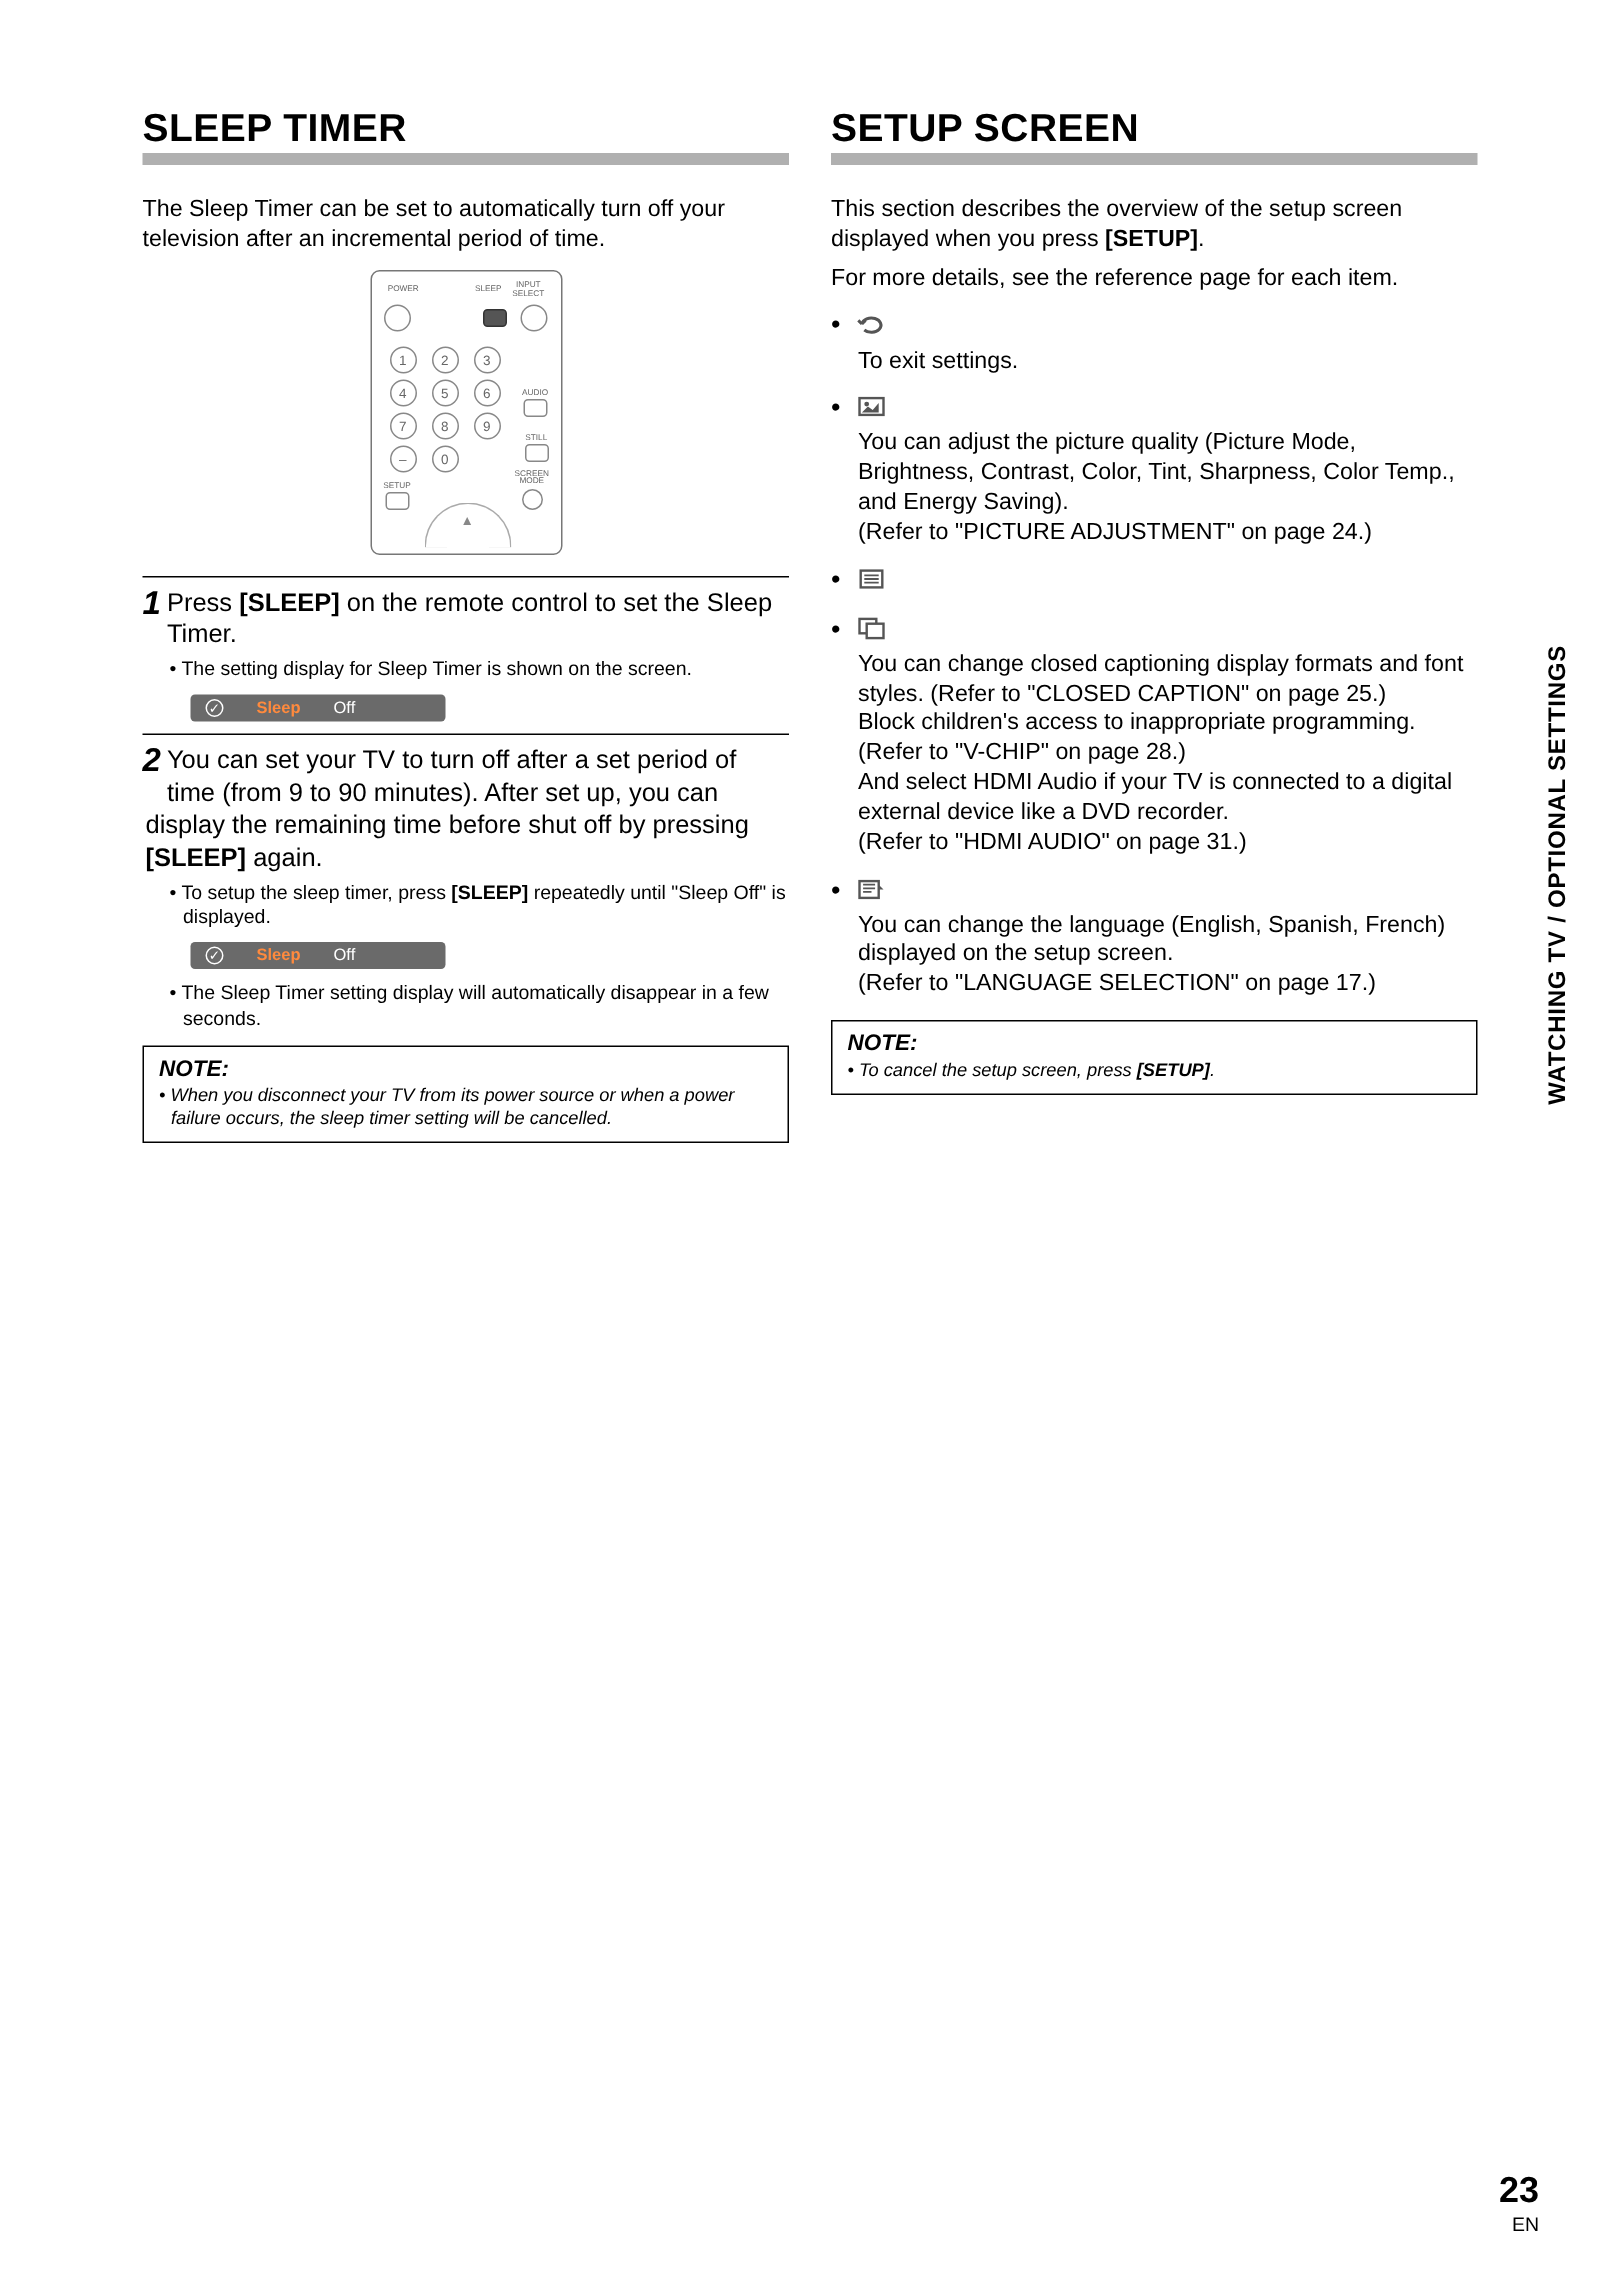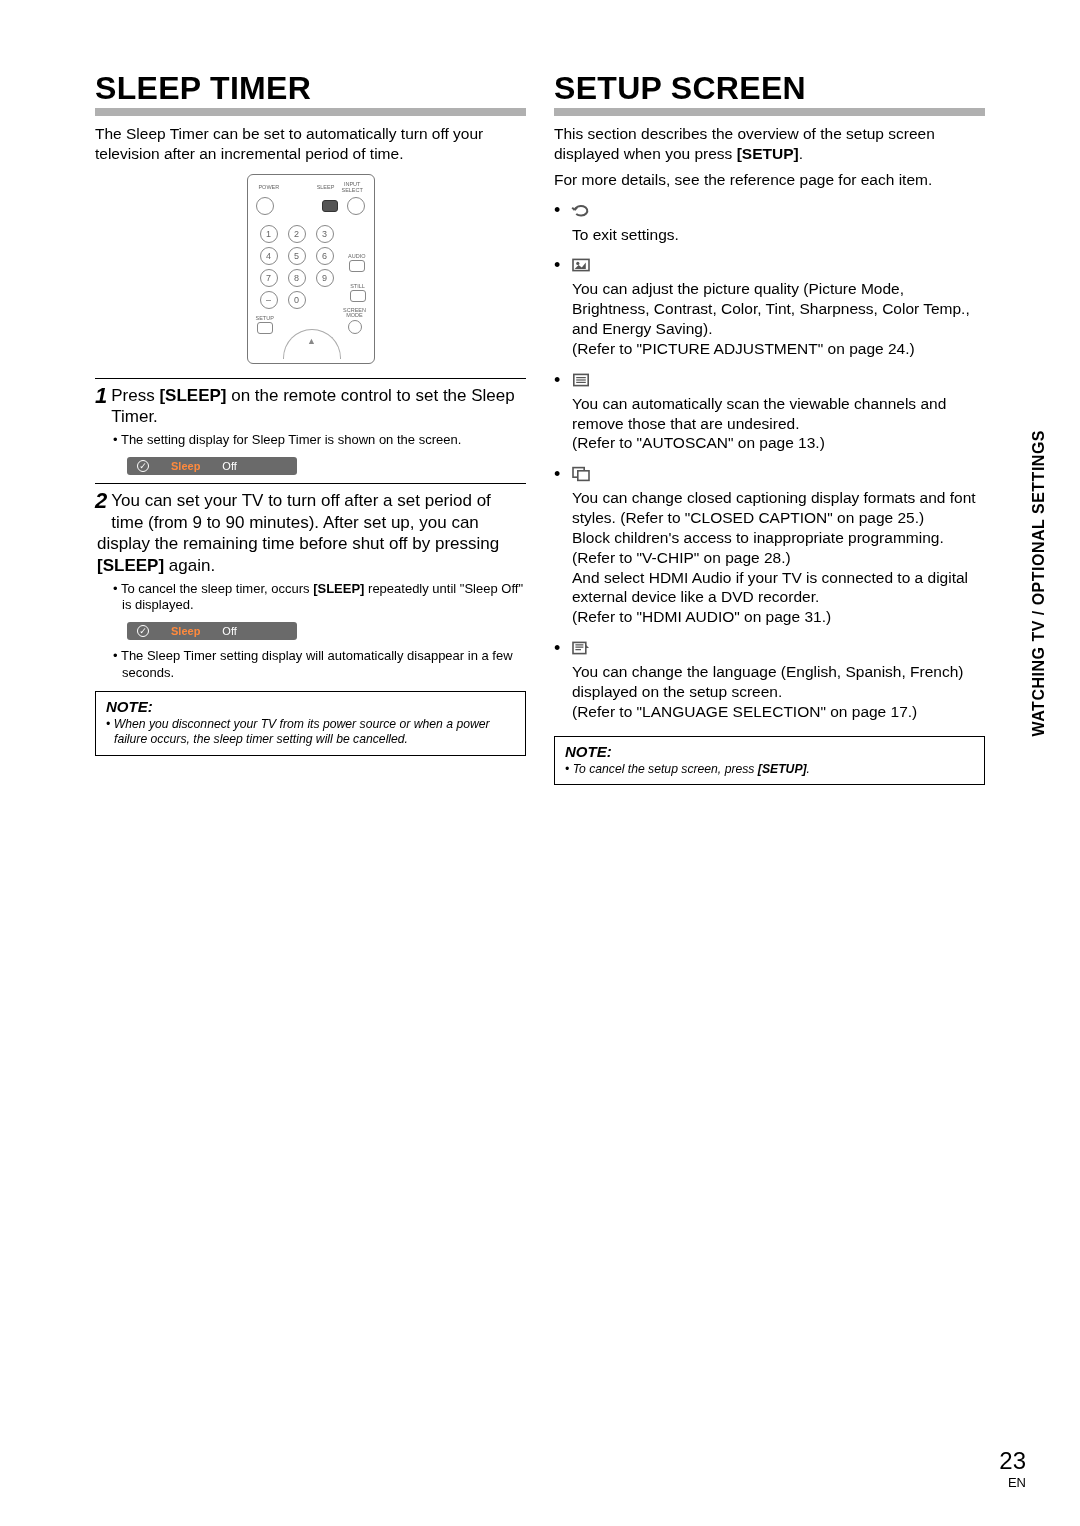--- a/index.html
+++ b/index.html
@@ -40,11 +40,11 @@
     width: 431px;
   }
   .section-head {
-    font-size: 32px;
+    font-size: 26px;
     font-weight: bold;
     border-bottom: 8px solid #b0b0b0;
     padding-bottom: 1px;
-    margin-bottom: 8px;
+    margin-bottom: 20px;
     font-family: "Arial Narrow", Arial, sans-serif;
     letter-spacing: 0.3px;
   }

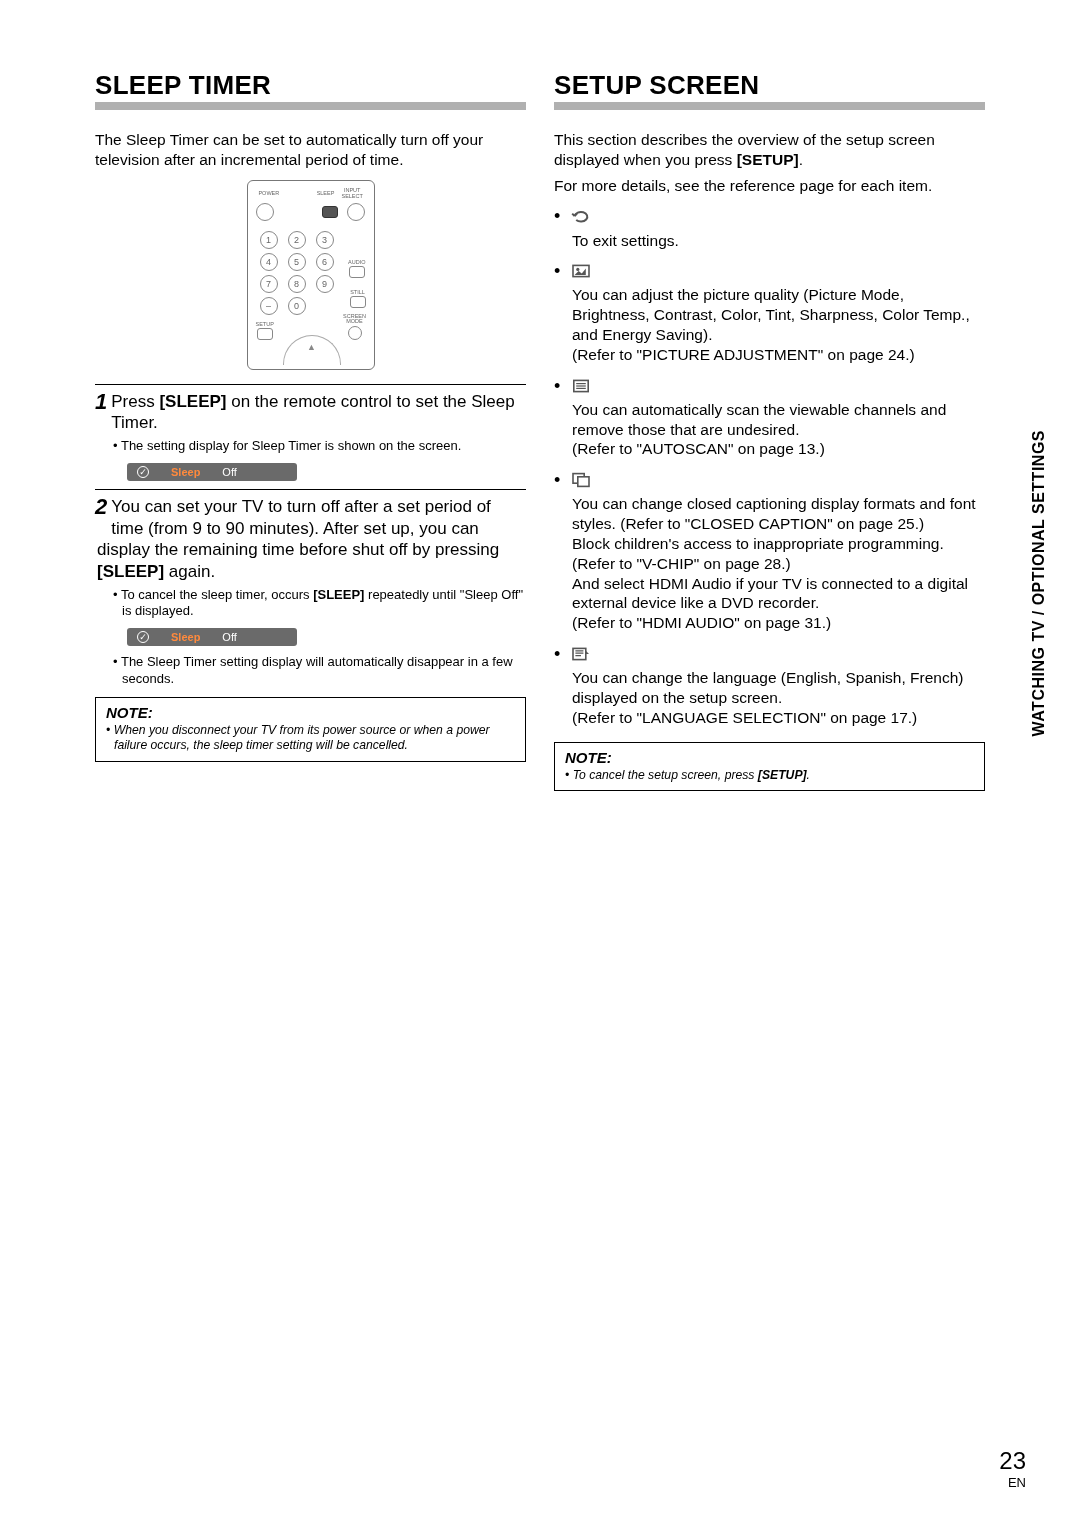--- a/index.html
+++ b/index.html
@@ -256,8 +256,6 @@
             <line x1="6" y1="13" x2="18" y2="13" stroke="#555" stroke-width="1.5"></line>
           </svg>
       </div>
-      <div class="bullet-desc" style="white-space:pre-line;">You can automatically scan the viewable channels and remove those that are undesired.
-(Refer to "AUTOSCAN" on page 13.)</div>
 
       <div class="bullet-item">
         <span class="dot">•</span>

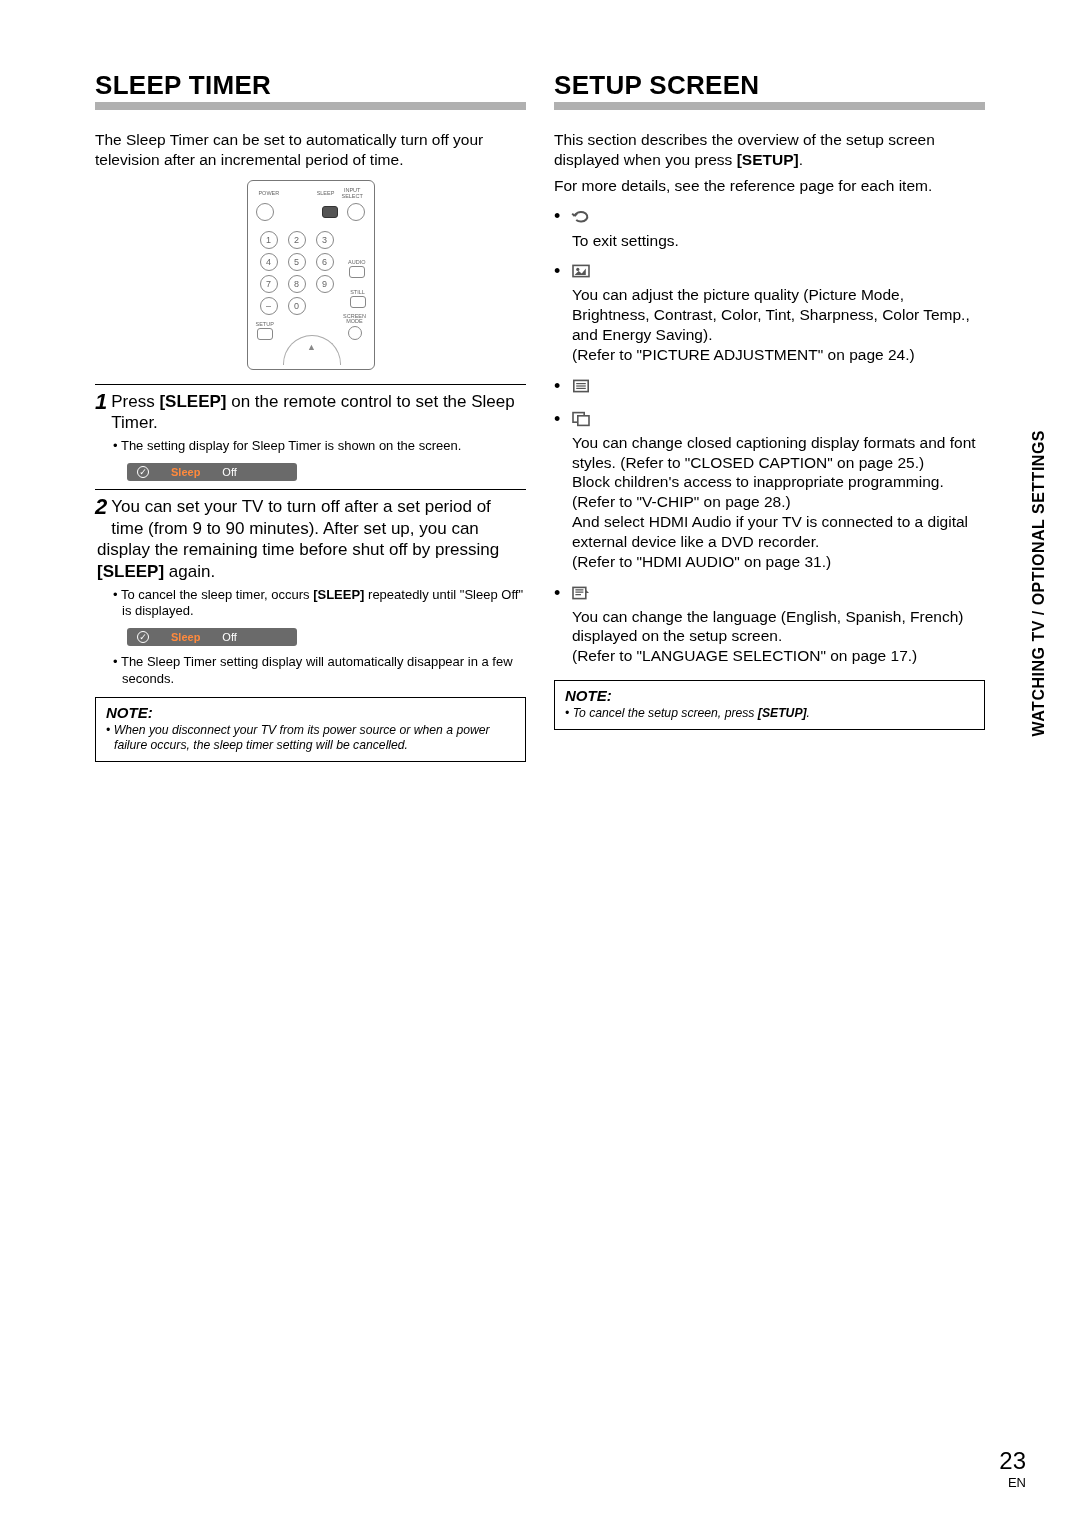--- a/index.html
+++ b/index.html
@@ -204,7 +204,7 @@
           <span>You can set your TV to turn off after a set period of time (from 9 to 90 minutes). After set up, you can display the remaining time before shut off by pressing </span><b>[SLEEP]</b><span> again.</span>
         </div>
         <div class="sub-bullet">
-          <span>To cancel the sleep timer, occurs </span><b>[SLEEP]</b><span> repeatedly until "Sleep Off" is displayed.</span>
+          <span>To setup the sleep timer, press </span><b>[SLEEP]</b><span> repeatedly until "Sleep Off" is displayed.</span>
         </div>
         <div class="osd">
           <span class="ico">✓</span>

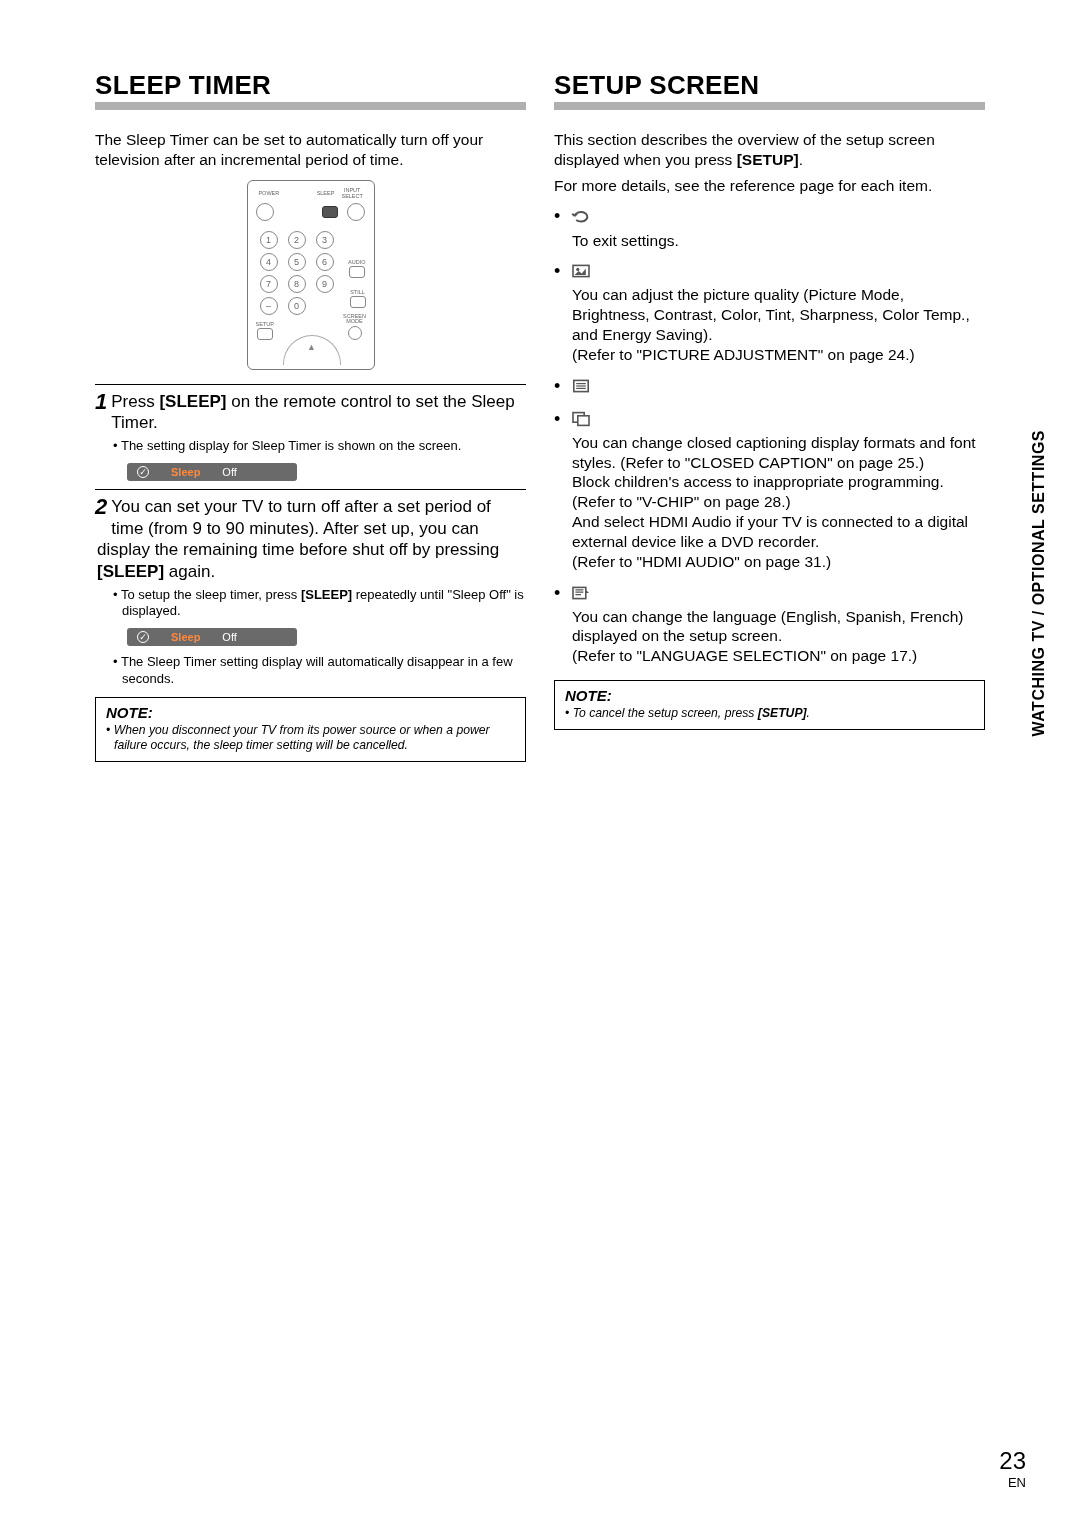--- a/index.html
+++ b/index.html
@@ -116,7 +116,7 @@
   .page-num {
     position: absolute; right: 54px; bottom: 36px; text-align: right;
   }
-  .page-num .n { font-size: 24px; font-weight: normal; }
+  .page-num .n { font-size: 24px; font-weight: bold; }
   .page-num .en { font-size: 13px; }
   b { font-weight: bold; }
 </style>

